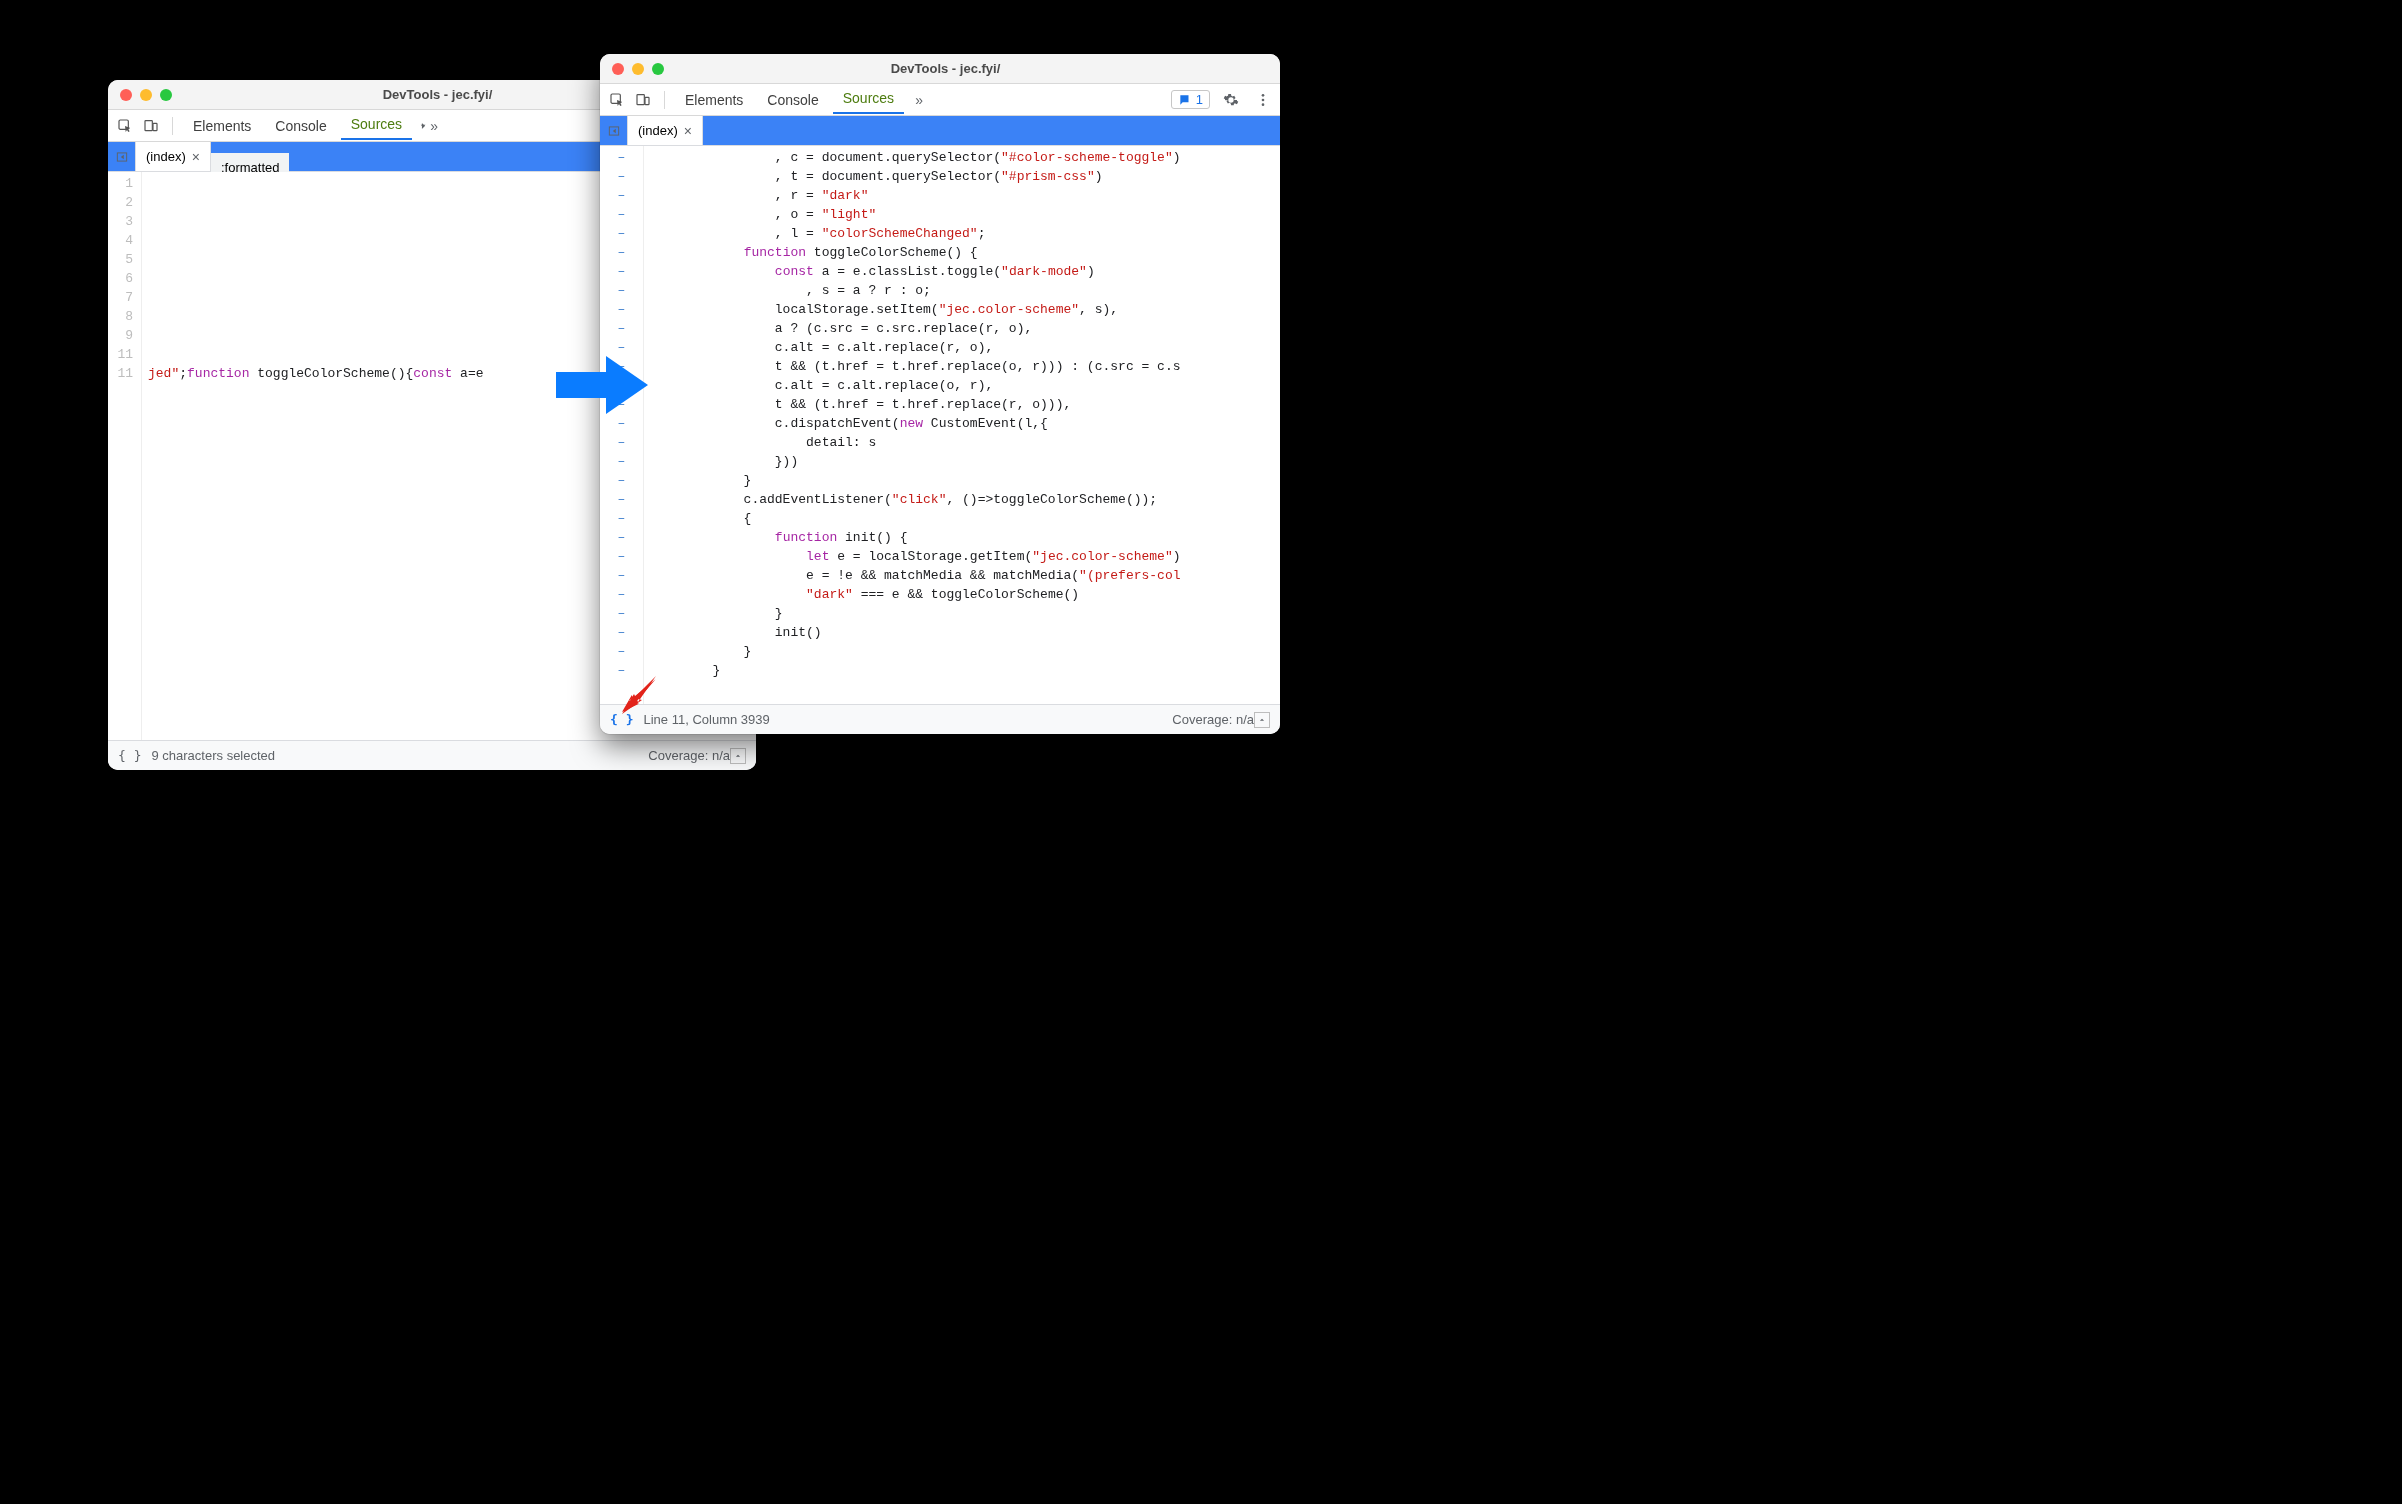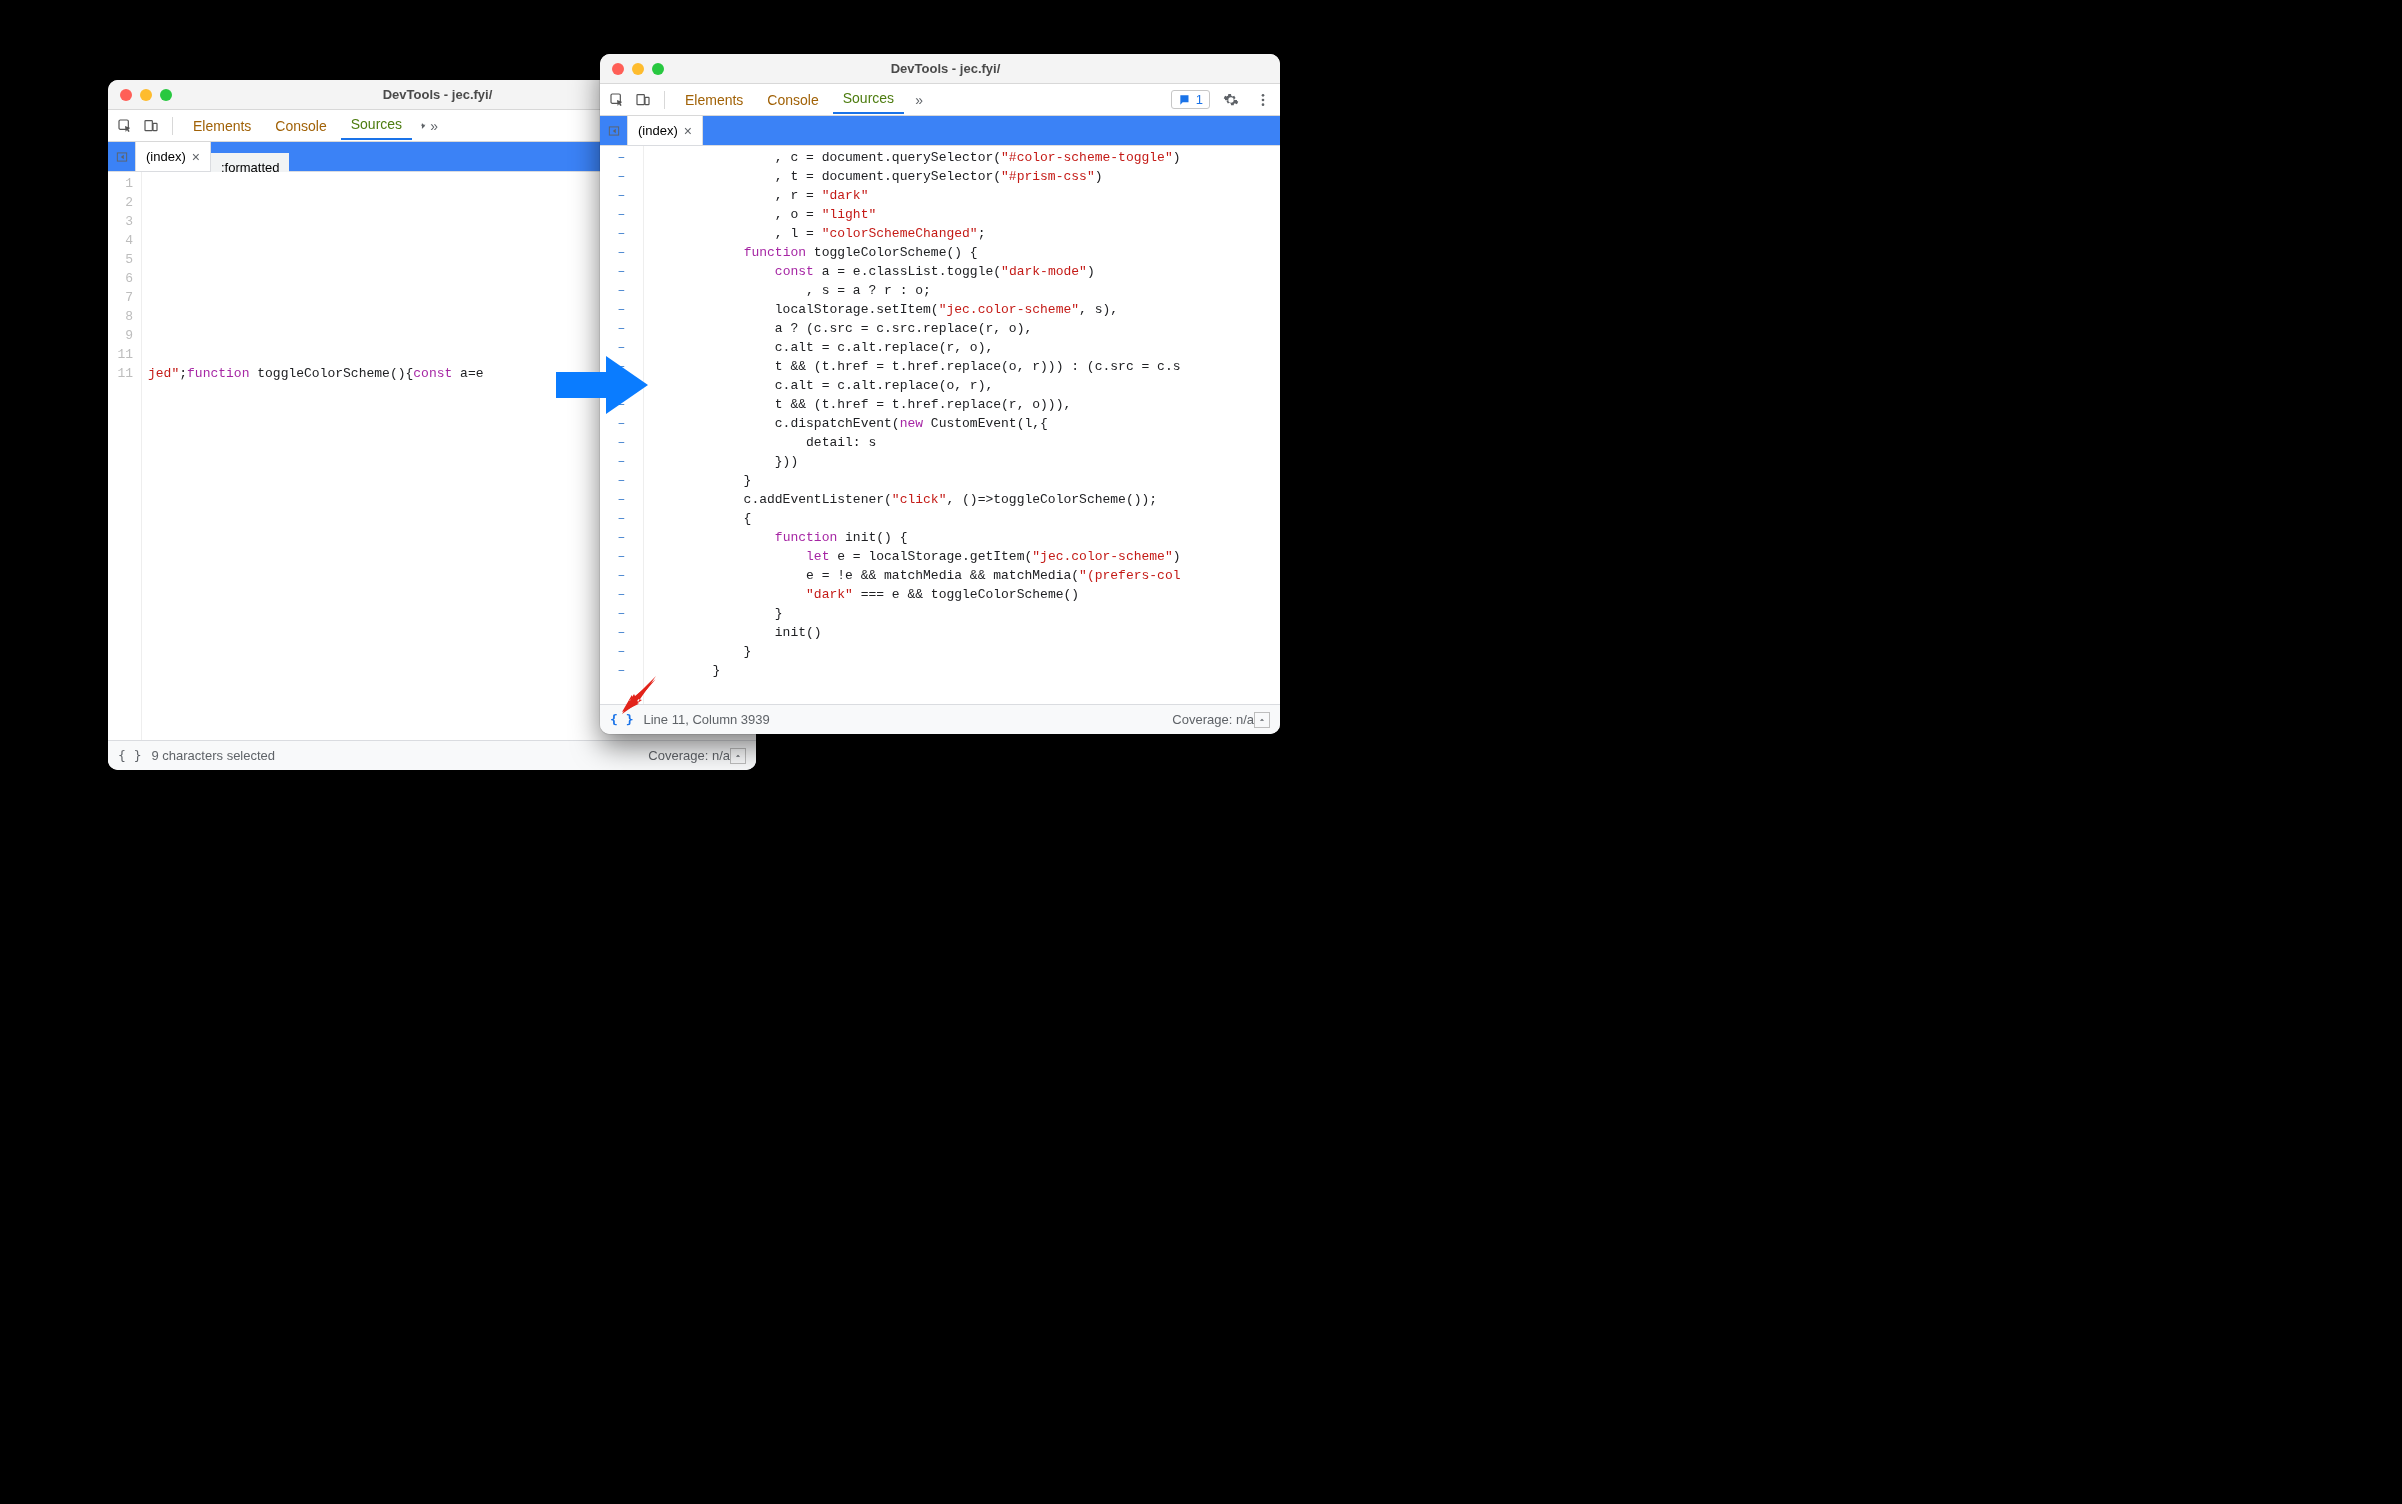--- a/index.html
+++ b/index.html
@@ -49,7 +49,7 @@
     color:#333;
   }
   .toolbar .sep { width:1px; height:18px; background:#d8d8d8; margin:0 6px; }
-  .tabitem { padding: 4px 10px; cursor:default; color:#a16207; }
+  .tabitem { padding: 4px 10px; cursor:default; color:#404040; }
   .tabitem.active { color:#4d7c0f; border-bottom:2px solid #1a73e8; padding-bottom:6px; }
   .iconbtn { width:22px; height:22px; display:flex; align-items:center; justify-content:center; color:#555; }
   .iconbtn svg { width:16px; height:16px; }

